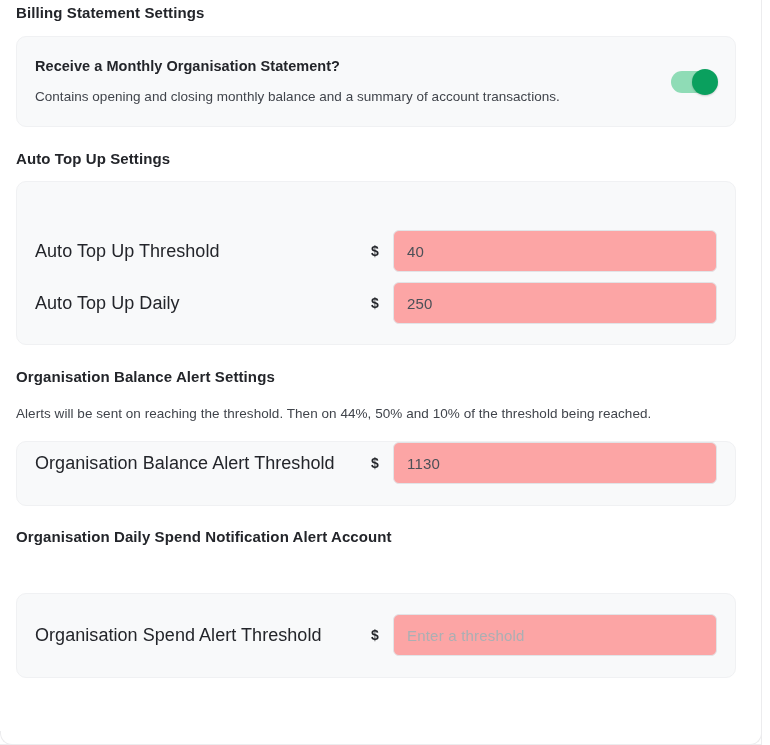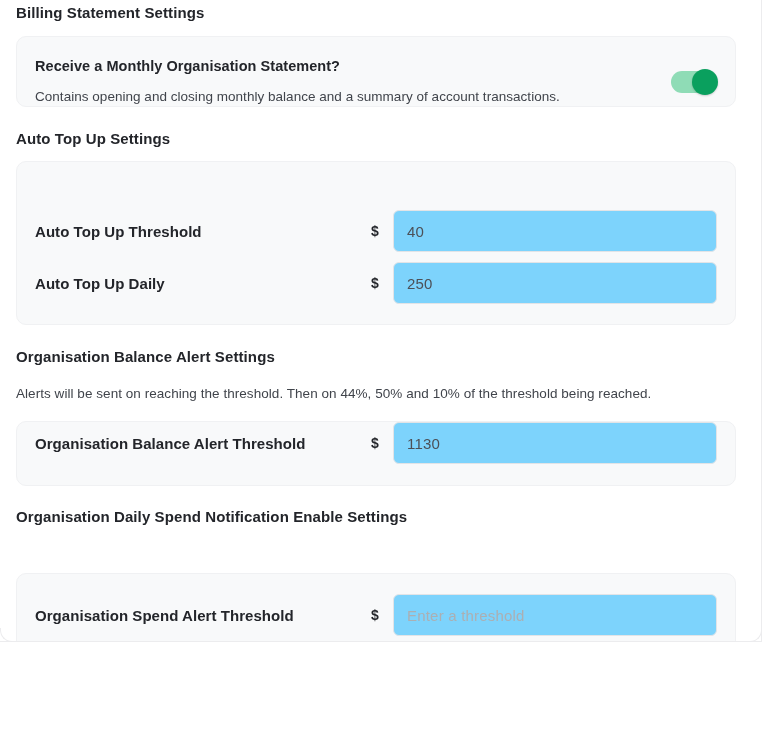--- a/index.html
+++ b/index.html
@@ -15,7 +15,7 @@
   .page {
     position: relative;
     width: 770px;
-    height: 642px;
+    height: 745px;
     background: #ffffff;
     overflow: hidden;
   }

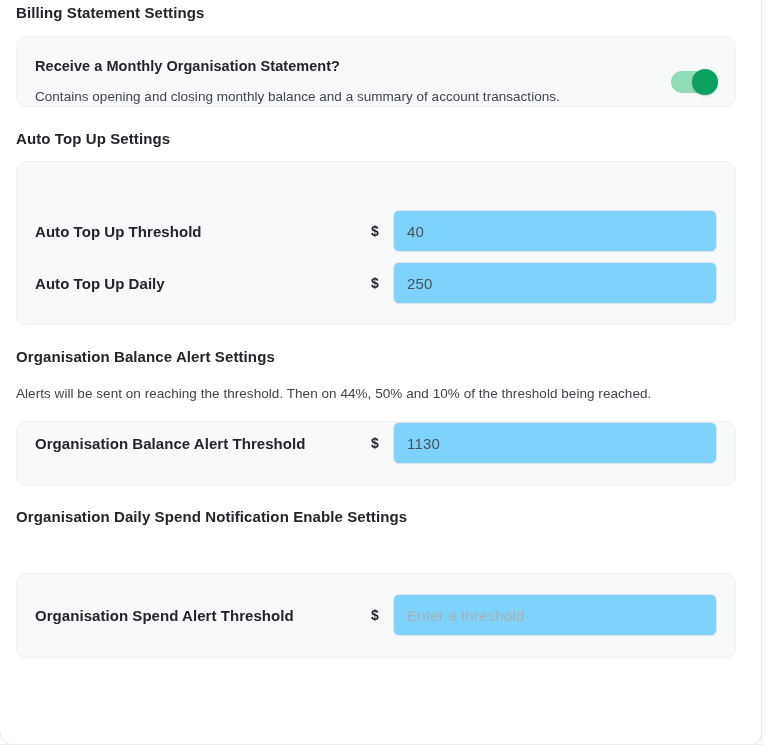--- a/index.html
+++ b/index.html
@@ -184,7 +184,7 @@
     <div class="section-heading">Billing Statement Settings</div>
 
     <div style="height:14px"></div>
-    <div class="card" style="padding-top:20px;">
+    <div class="card" style="padding-top:20px;padding-bottom:20px;">
       <div class="toggle-row">
         <div>
           <div class="toggle-text-title">Receive a Monthly Organisation Statement?</div>

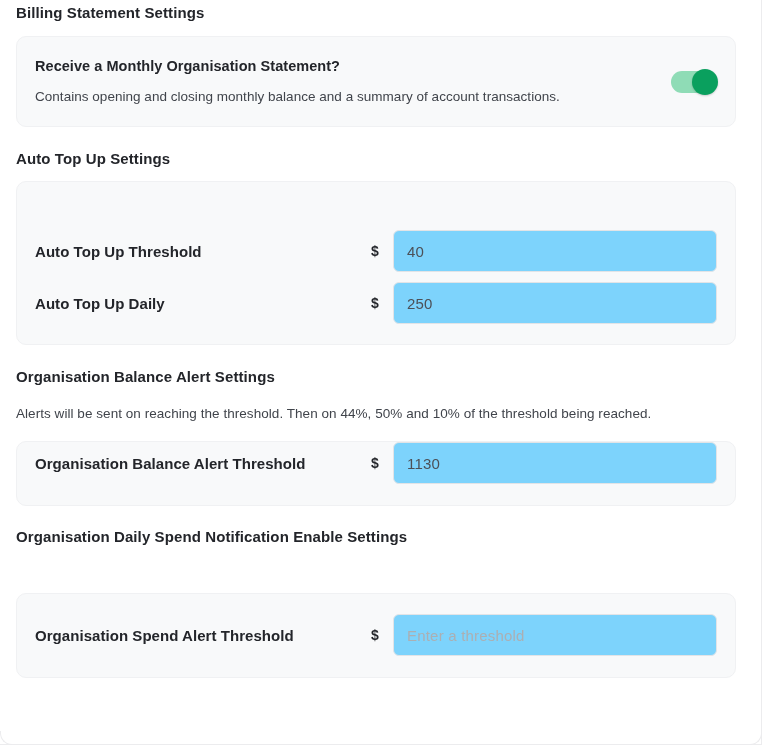--- a/index.html
+++ b/index.html
@@ -140,8 +140,8 @@
     align-items: center;
   }
   .field-label {
-    font-size: 15px;
-    font-weight: 700;
+    font-size: 18px;
+    font-weight: 400;
     color: #23252a;
     letter-spacing: 0.05px;
     flex: 0 0 auto;

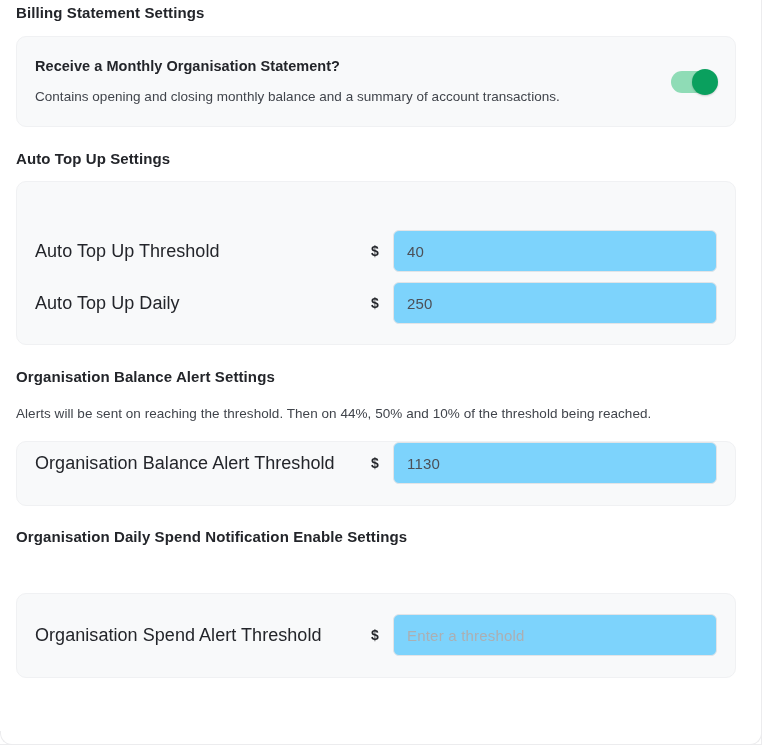--- a/index.html
+++ b/index.html
@@ -158,7 +158,7 @@
   .text-input {
     flex: 1 1 auto;
     height: 42px;
-    background: #7dd3fc;
+    background: #fca5a5;
     border: 1px solid #e2e4e7;
     border-radius: 6px;
     padding: 0 13px;

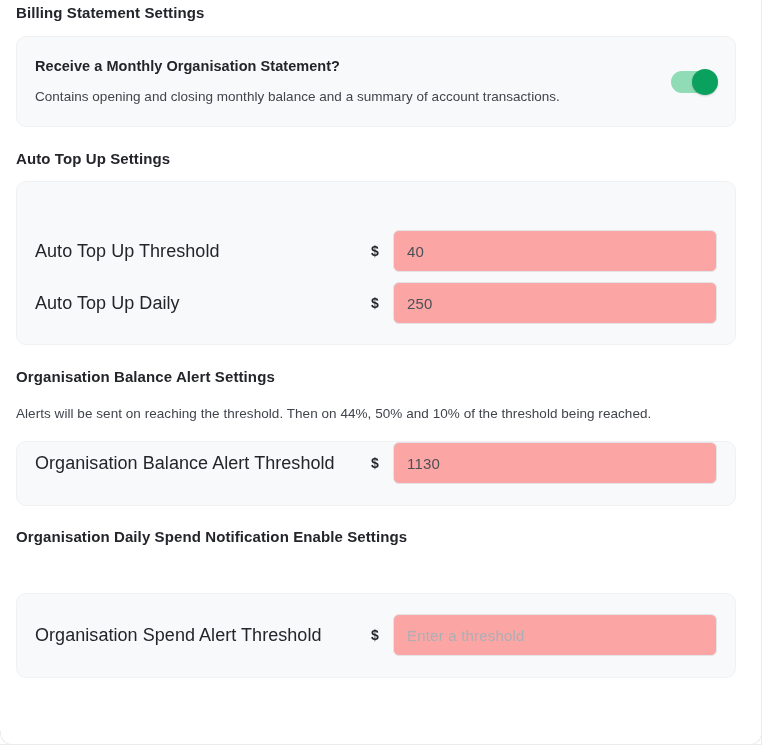--- a/index.html
+++ b/index.html
@@ -235,7 +235,7 @@
     </div>
 
     <div style="height:22px"></div>
-    <div class="section-heading">Organisation Daily Spend Notification Enable Settings</div>
+    <div class="section-heading">Organisation Daily Spend Notification Alert Account</div>
 
     <div style="height:17px"></div>
 

